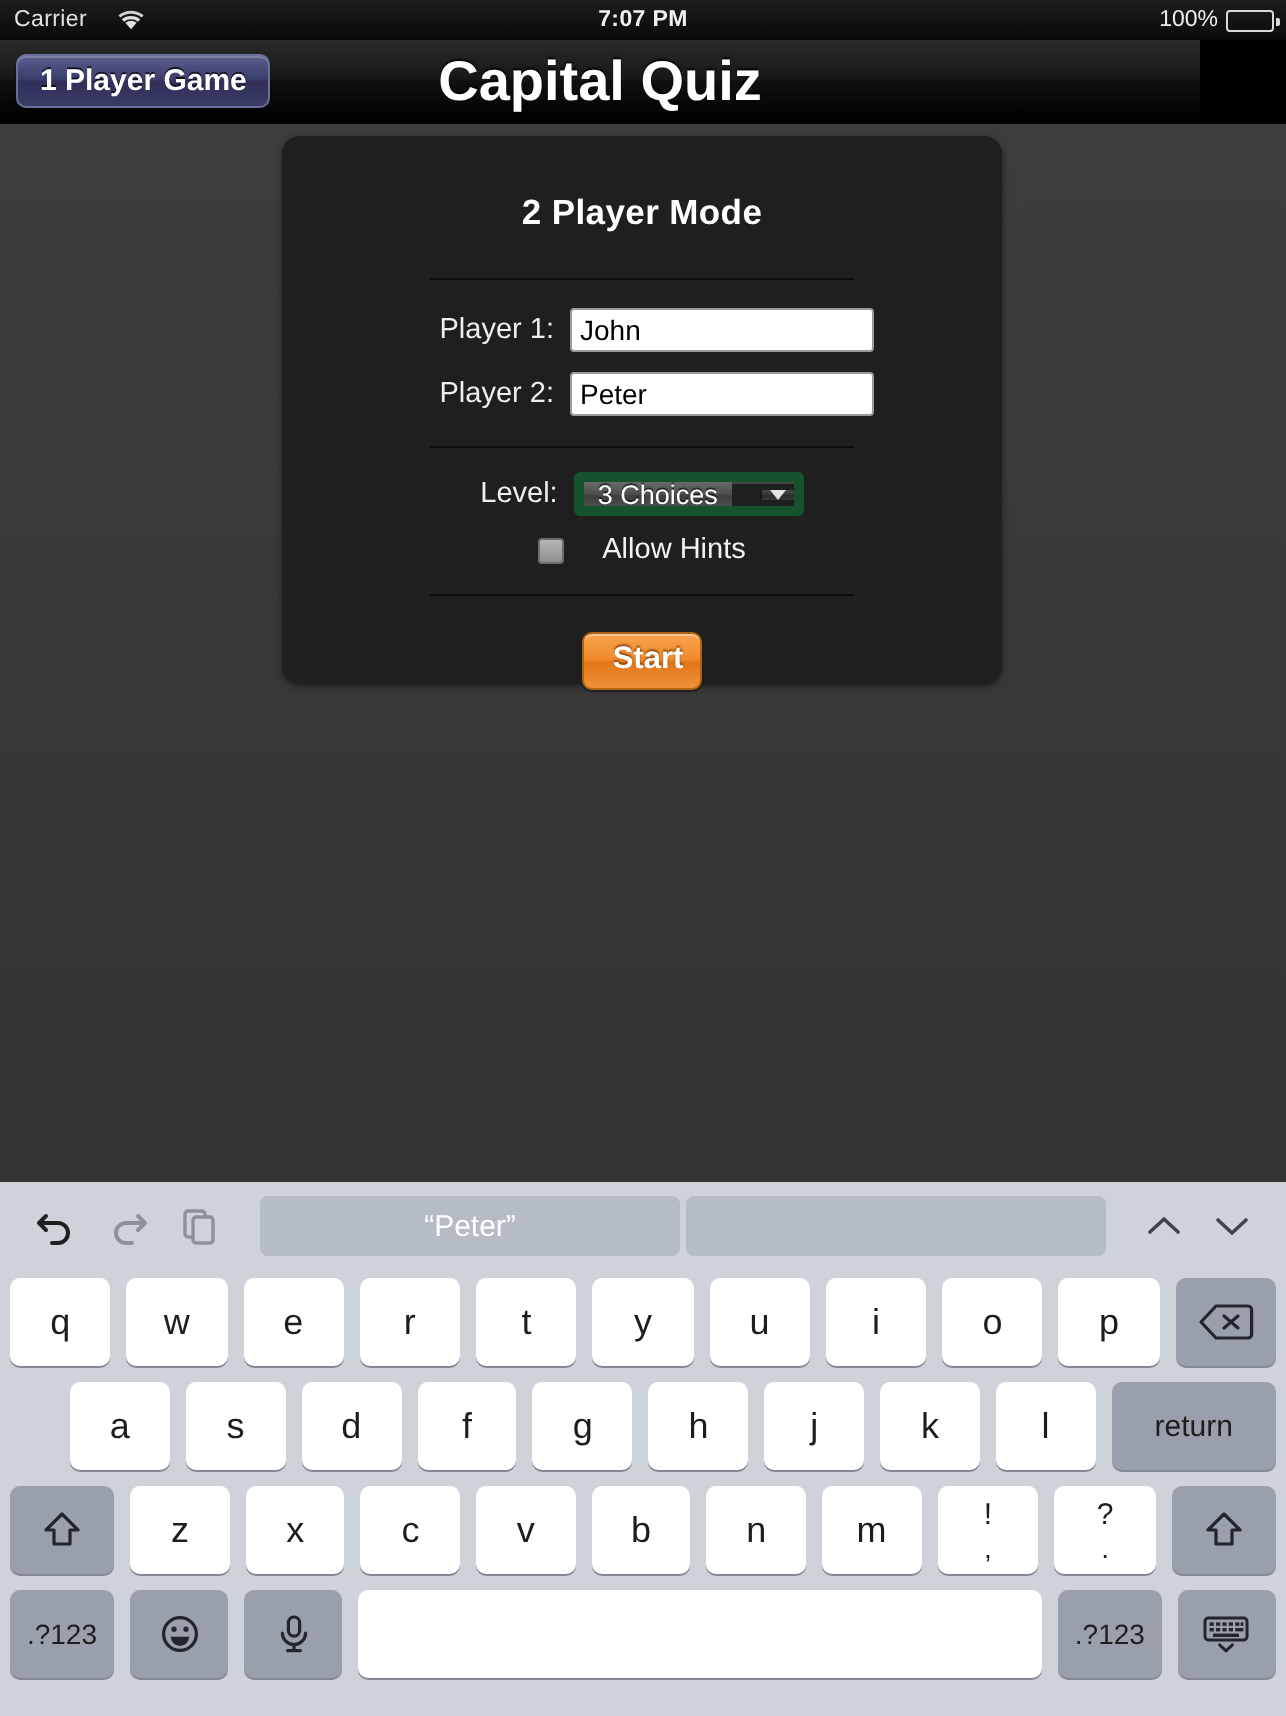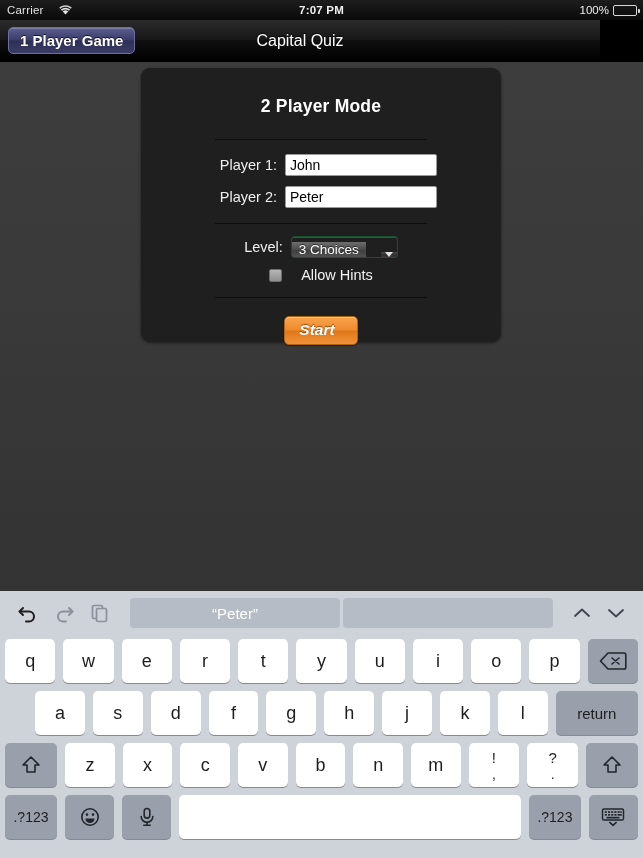--- a/index.html
+++ b/index.html
@@ -67,7 +67,7 @@
   }
   #nav-title {
     position: absolute; left: 0; right: 0; text-align: center;
-    color: #fff; font-size: 16px; font-weight: normal;
+    color: #fff; font-size: 28px; font-weight: bold;
     text-shadow: 0 -1px 1px rgba(0,0,0,.85);
     pointer-events: none;
   }

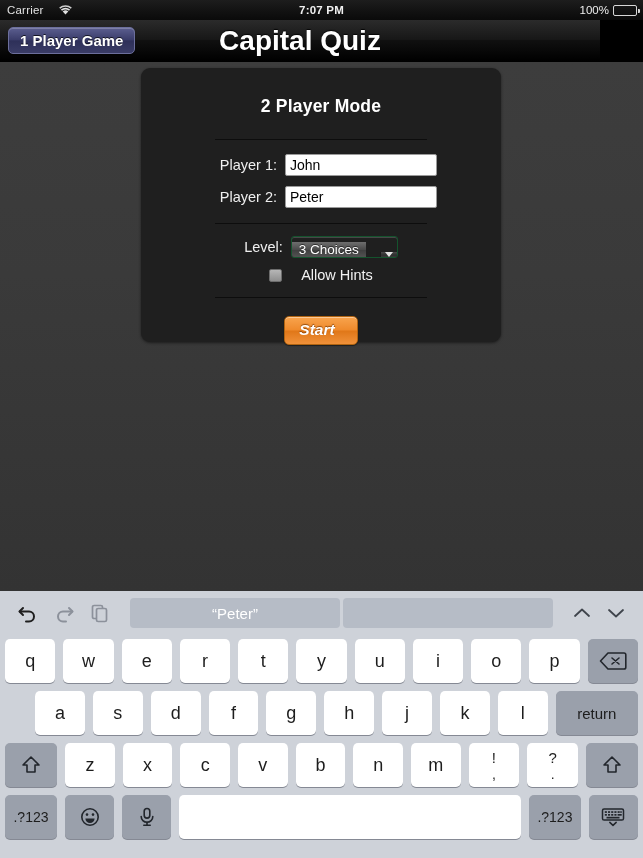--- a/index.html
+++ b/index.html
@@ -132,9 +132,9 @@
     margin-right: 8px;
   }
   #level-select {
-    display: flex; align-items: flex-end;
+    display: flex; align-items: center;
     height: 22px;
-    border: 1px solid #14532d;
+    border: 5px solid #14532d;
     border-radius: 3px;
     overflow: hidden;
     cursor: pointer;

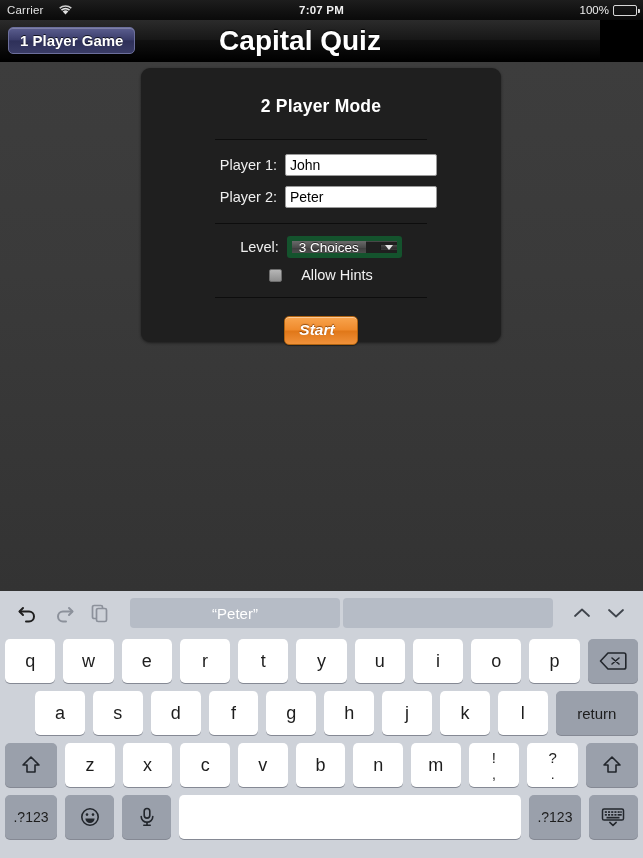--- a/index.html
+++ b/index.html
@@ -178,7 +178,7 @@
 
   #start-wrap { display:flex; justify-content:center; margin-top: 18px; }
   #start-button {
-    padding: 4px 22px 5px 14px;
+    padding: 4px 8px 5px 14px;
     background: linear-gradient(180deg,#f8a44e 0%, #ef8a2c 48%, #e07718 52%, #f0913a 100%);
     border: 1px solid #b06310;
     border-radius: 5px;
@@ -186,7 +186,6 @@
     text-shadow: 0 -1px 1px rgba(120,55,0,.8);
     box-shadow: inset 0 1px 0 rgba(255,255,255,.42), 0 1px 1px rgba(0,0,0,.45);
     cursor: pointer;
-    font-style: italic;
   }
 
   

